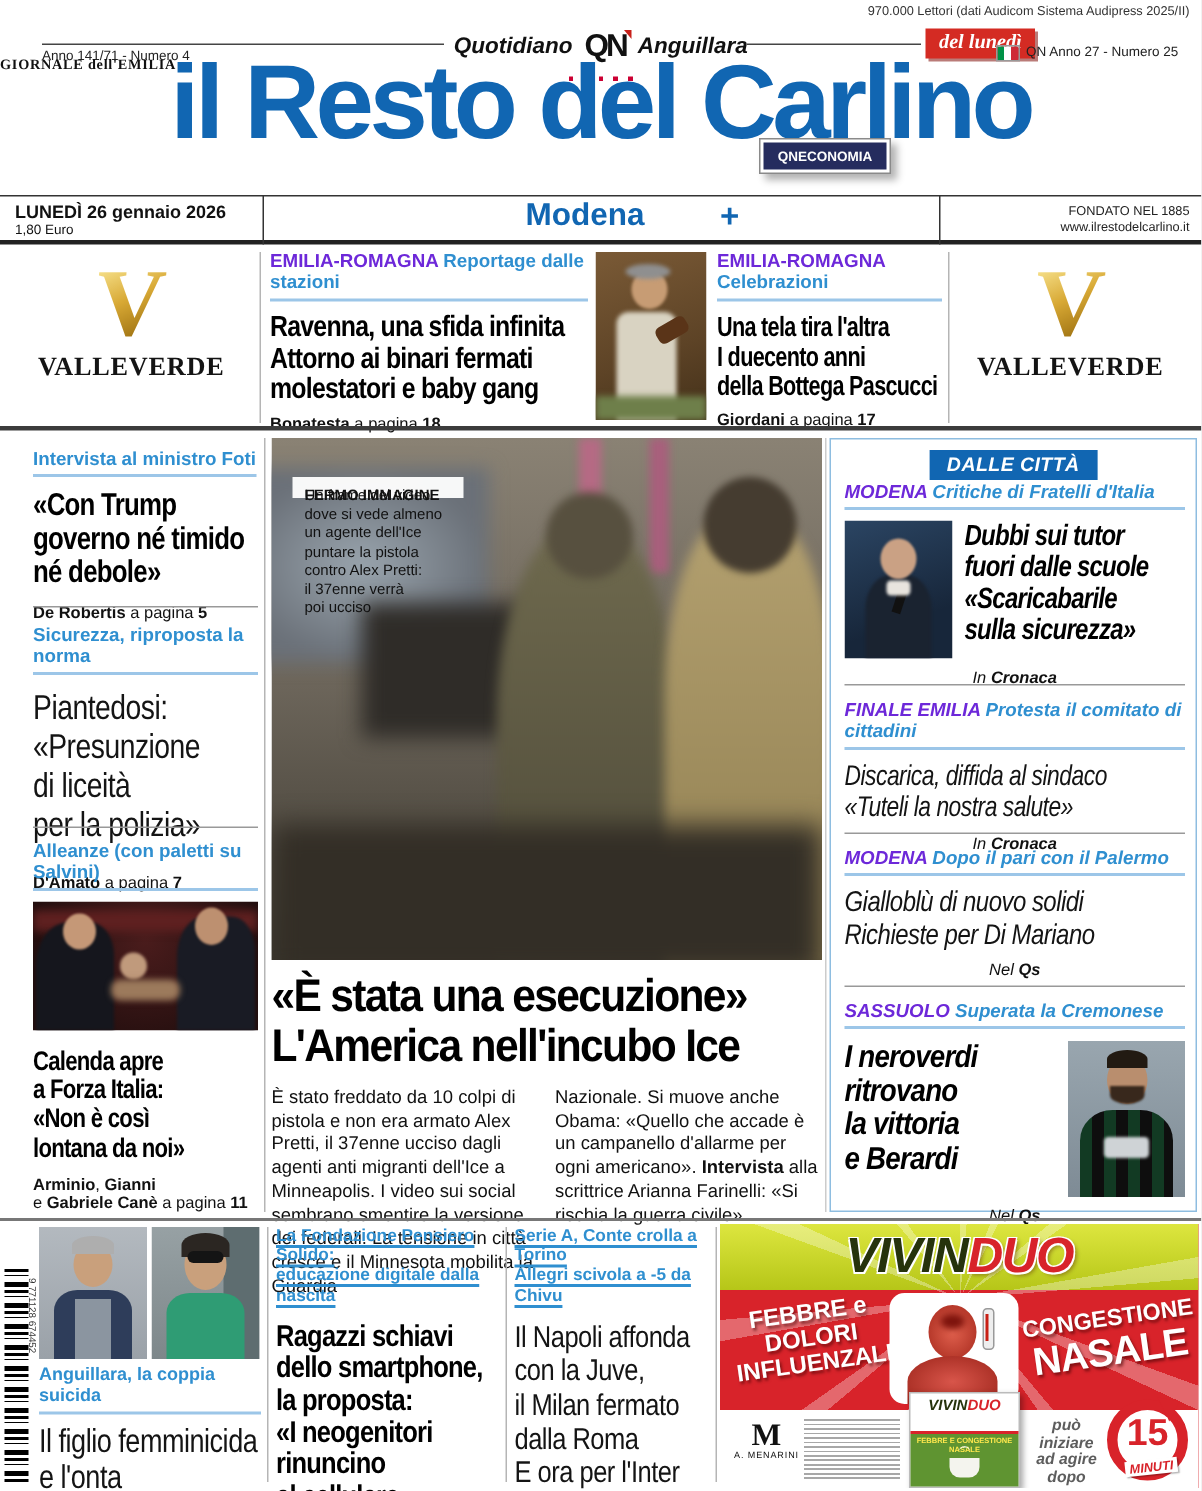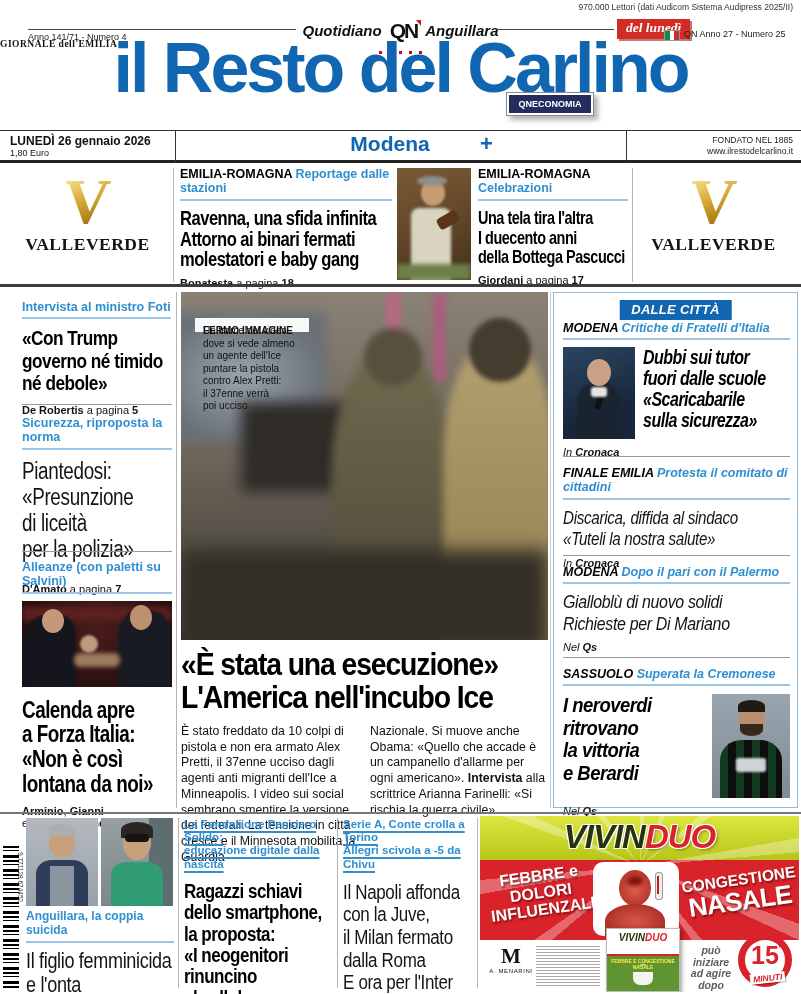--- a/index.html
+++ b/index.html
@@ -15,7 +15,7 @@
   
   .kick{font-size:12.5px;font-weight:bold;line-height:1.15;padding-bottom:3px;
         border-bottom:2px solid #9cc6e8;}
-  .kick .kb{color:#000000;}
+  .kick .kb{color:#6d28d9;}
   .kick .kr{color:#2f8fd0;}
   .kick-solid{color:#2f8fd0;display:inline-block;}
   .kick-ul{border-bottom:none;text-decoration:underline;text-decoration-color:#2f8fd0;

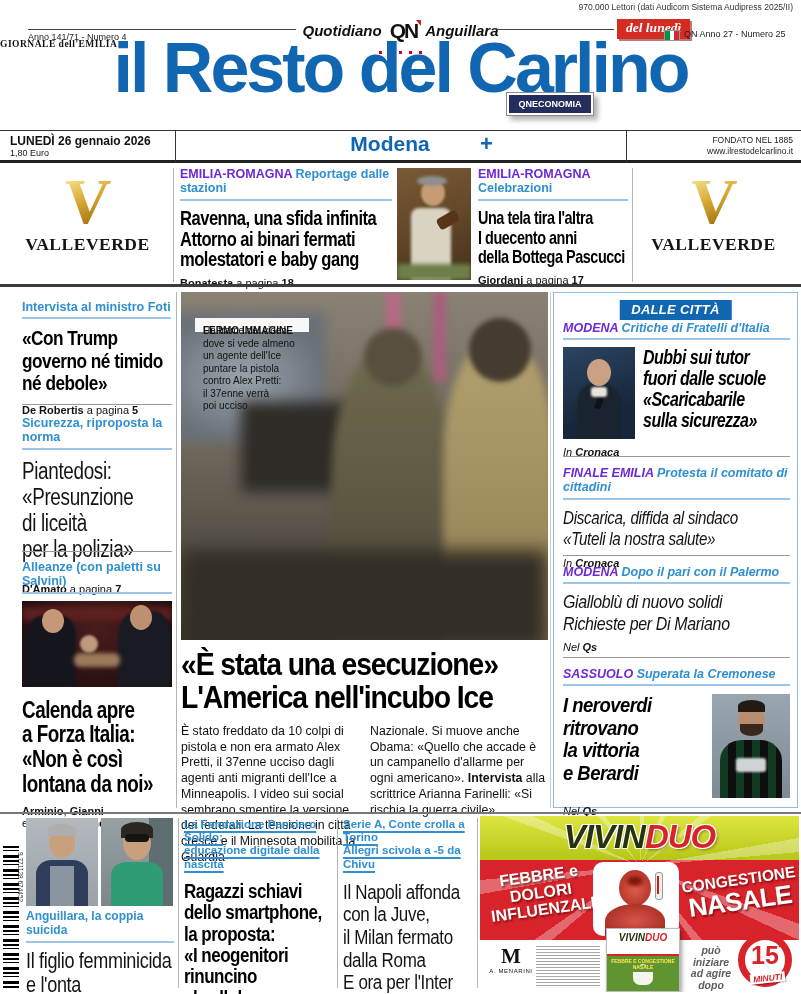--- a/index.html
+++ b/index.html
@@ -82,7 +82,7 @@
           color:#fff;font-weight:bold;font-size:13px;padding:2px 12px 3px;letter-spacing:.3px;}
   .rstory{position:absolute;left:9px;width:227px;}
   .rhr{position:absolute;left:9px;width:227px;height:1px;background:#999;}
-  .ref{font-size:11px;margin-top:7px;}
+  .ref{font-size:11px;margin-top:7px;text-align:center;}
   .ref .b{font-weight:bold;}
   
   .cap{left:14px;top:26px;width:98px;background:rgba(255,255,255,.95);padding:7px 8px;

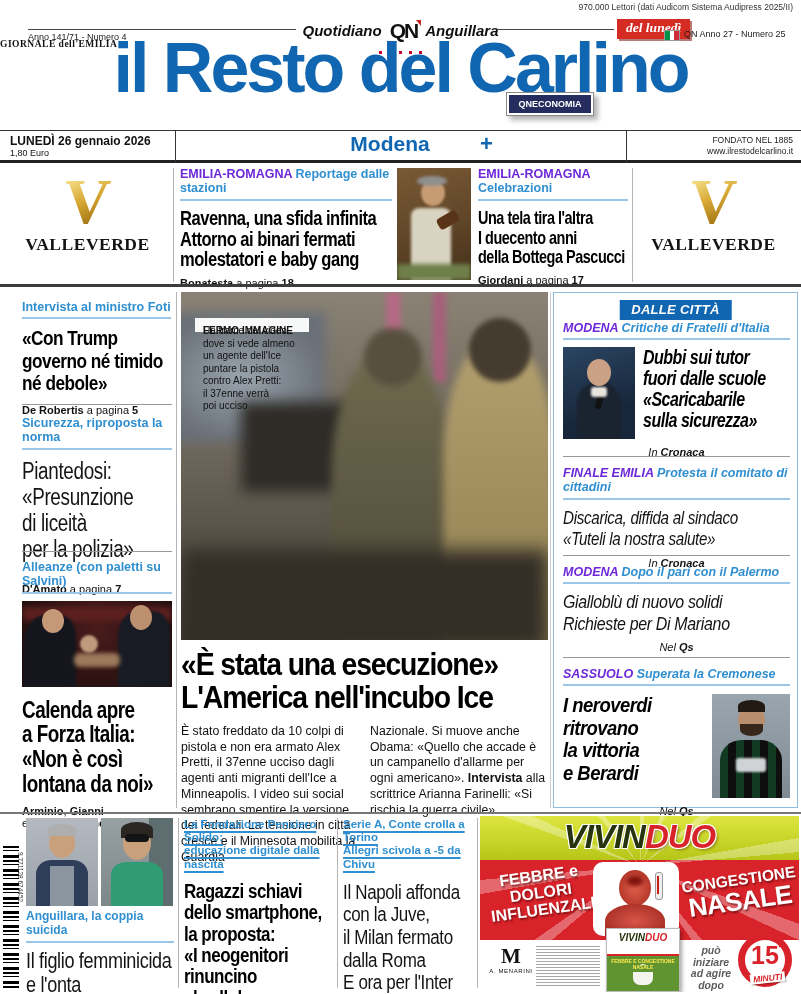--- a/index.html
+++ b/index.html
@@ -263,7 +263,7 @@
       <div style="left:58px;top:34px;width:18px;height:18px;background:#c09a7c;border-radius:50%;filter:blur(1.2px)"></div>
       <div style="left:52px;top:52px;width:46px;height:14px;background:#9c7a5c;border-radius:6px;filter:blur(2px)"></div>
     </div>
-    <div class="hl-b" style="font-size:23px;margin-top:11px"><span class="sqx" style="--sx:.82">Calenda apre
+    <div class="hl-b" style="font-size:18px;margin-top:11px"><span class="sqx" style="--sx:.82">Calenda apre
 a Forza Italia:
 «Non è così
 lontana da noi»</span></div>

